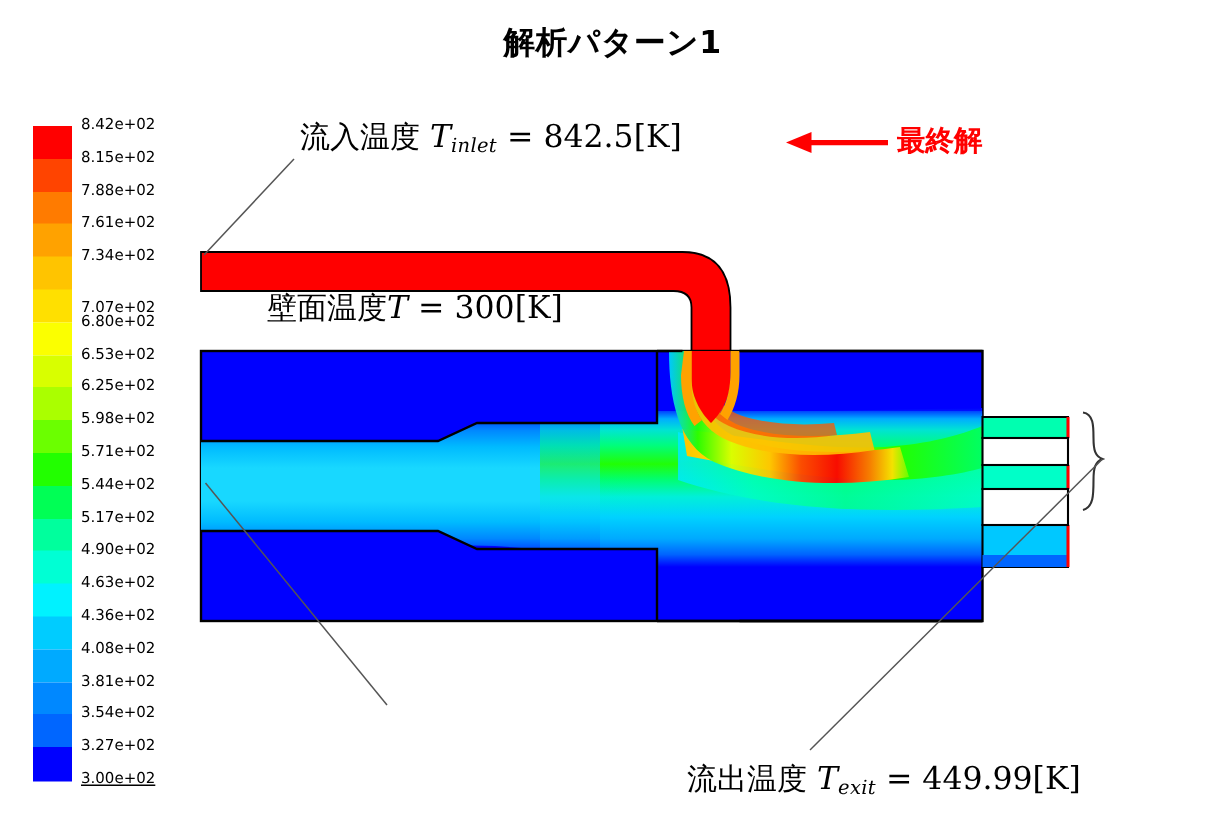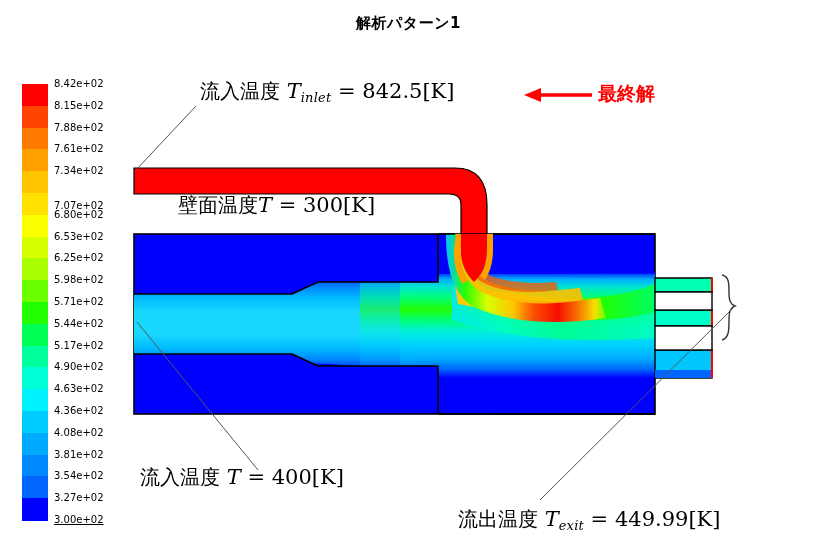--- a/index.html
+++ b/index.html
@@ -30,7 +30,7 @@
     top: 14px;
     width: 817px;
     text-align: center;
-    font-size: 15px;
+    font-size: 21px;
     font-weight: bold;
     font-family: "DejaVu Sans", "Liberation Sans", sans-serif;
     letter-spacing: 0.5px;

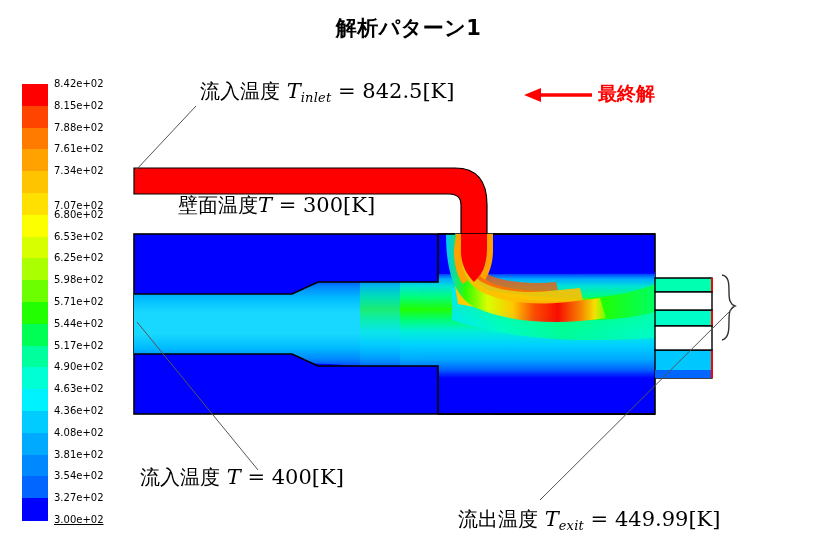--- a/index.html
+++ b/index.html
@@ -341,9 +341,6 @@
     <span class="jp">壁面温度</span><span class="mathsym"><i>T</i> <span>=</span> <span>300</span><span>[K]</span></span>
   </div>
 
-  <div class="annot" id="annot-inlet-bot">
-    <span class="jp">流入温度</span><span class="mathsym"> <i>T</i> <span>=</span> <span>400</span><span>[K]</span></span>
-  </div>
 
   <div class="annot" id="annot-exit">
     <span class="jp">流出温度</span><span class="mathsym"> <i>T</i><span class="mathsub">exit</span> <span>=</span> <span>449.99</span><span>[K]</span></span>

